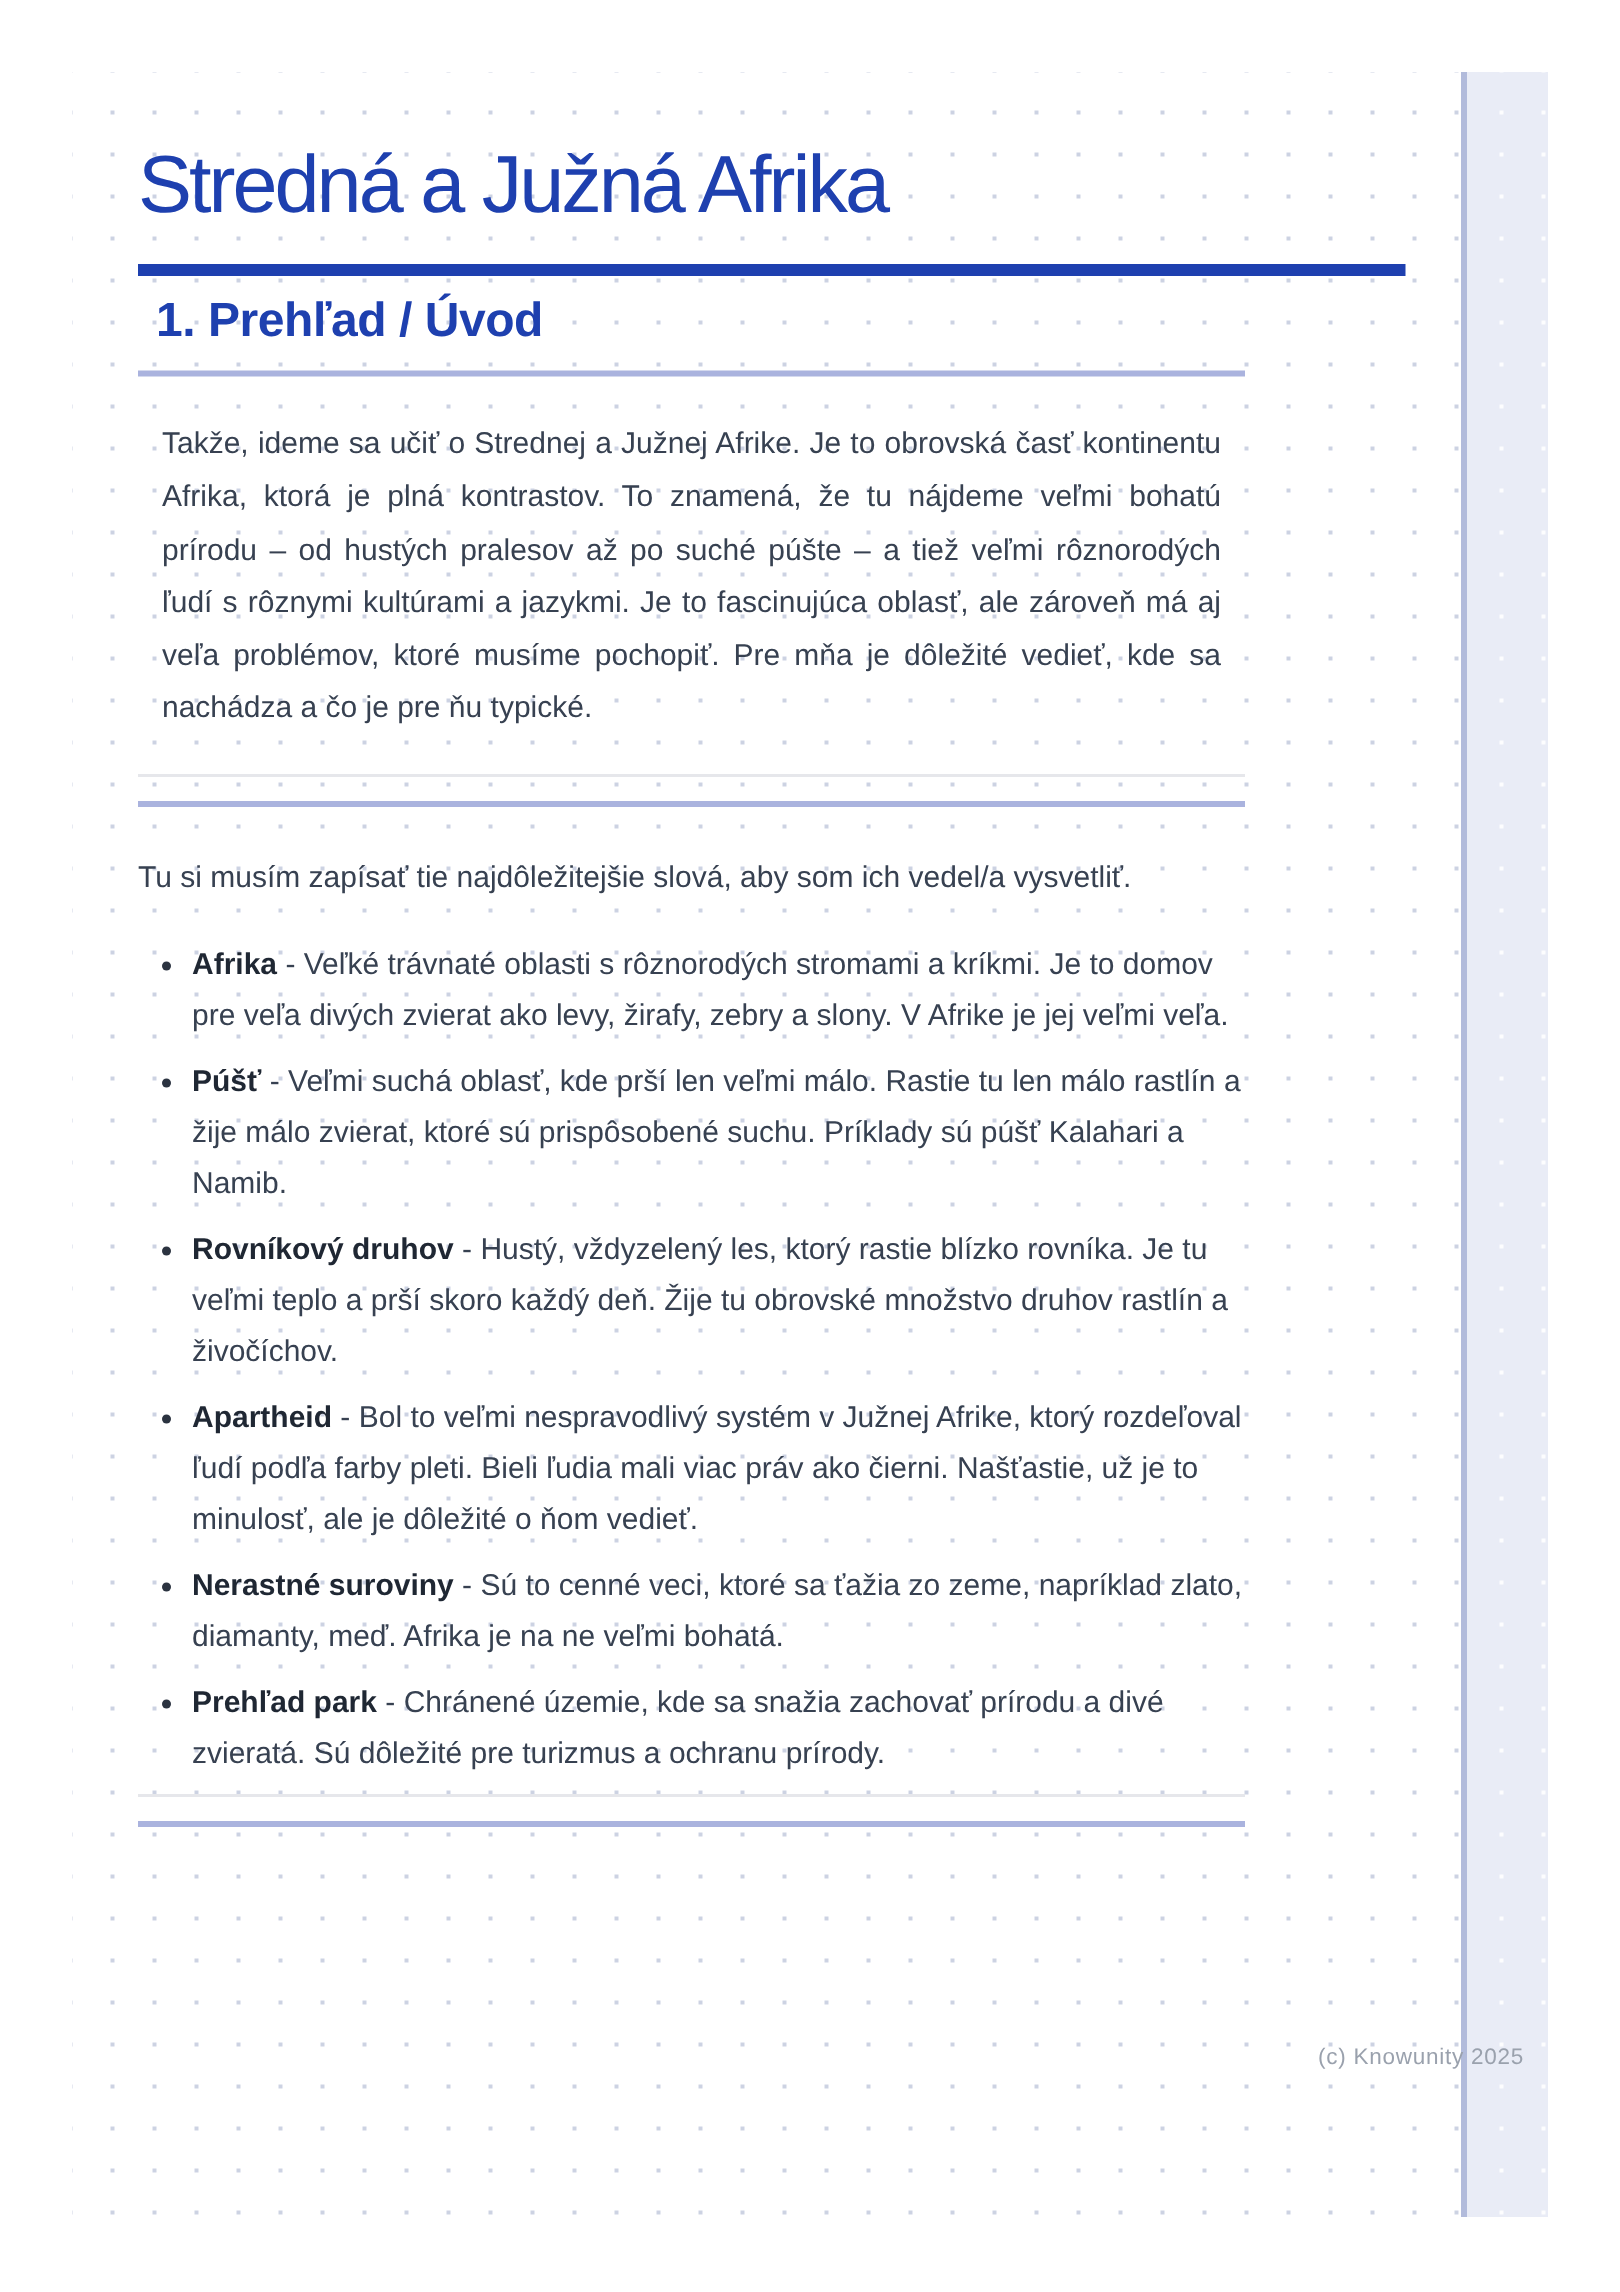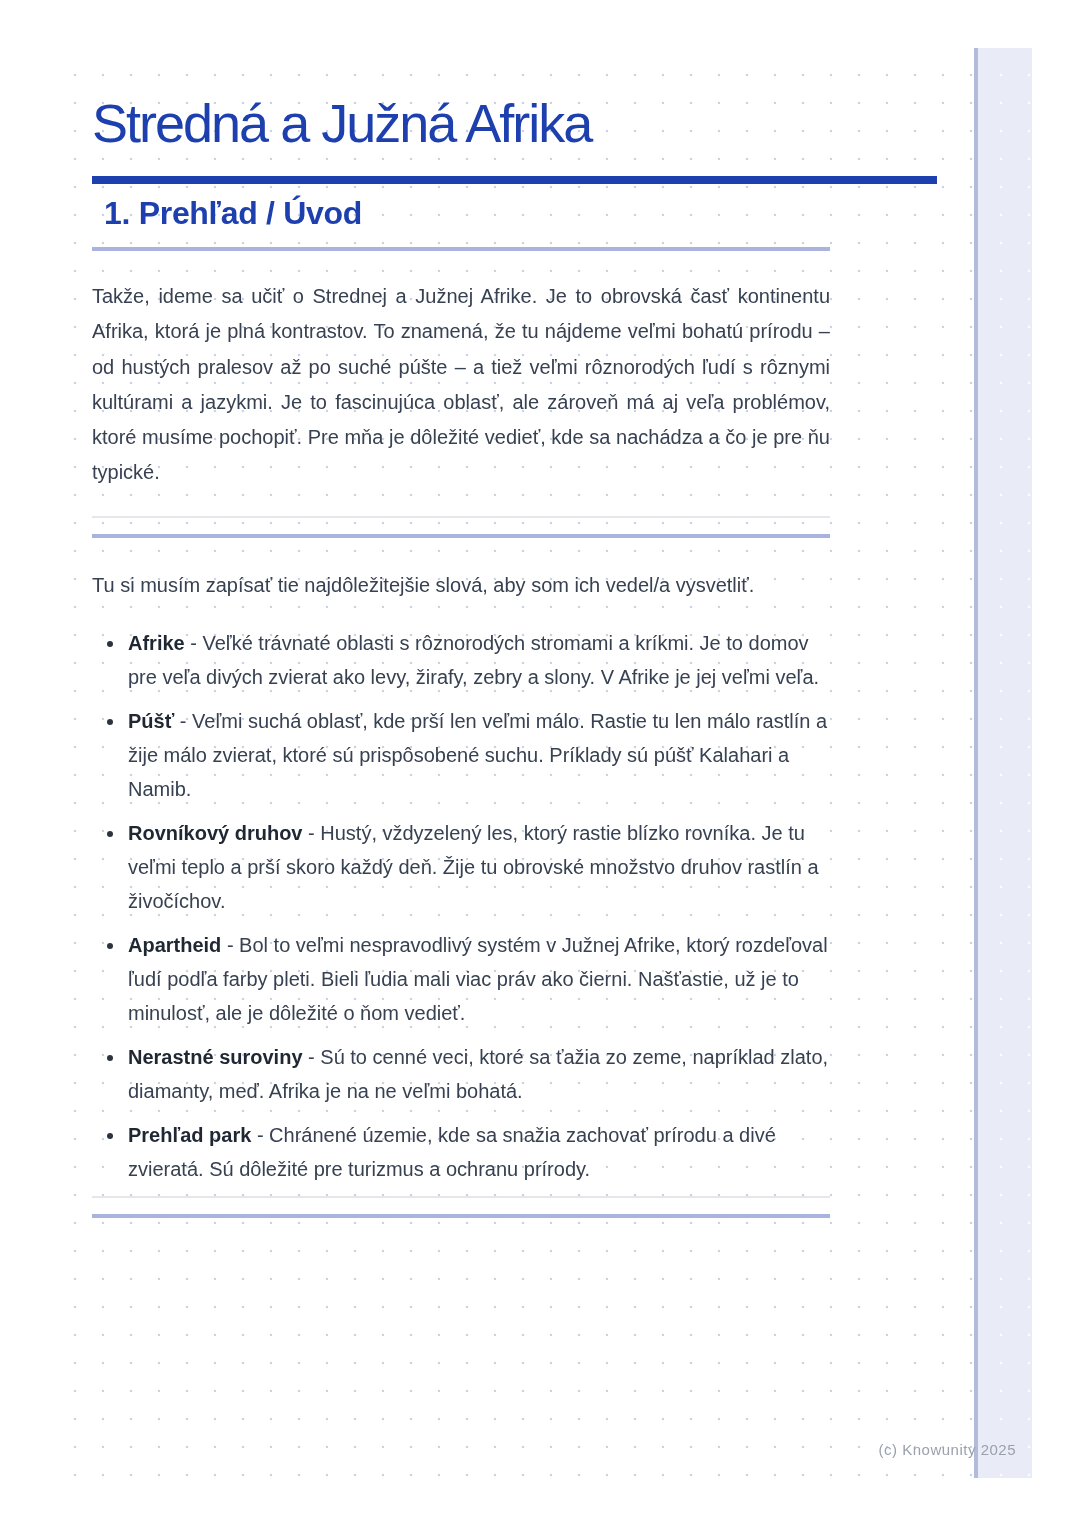--- a/index.html
+++ b/index.html
@@ -57,7 +57,7 @@
     margin-top:16px;width:738px;height:4px;background:var(--underline);
   }
   p.body-text{
-    margin:28px 0 0;font-size:20px;line-height:1.76;text-align:justify;
+    margin:28px 16px 0;font-size:20px;line-height:1.76;text-align:justify;
   }
   p.intro-text{
     margin:30px 0 16px;font-size:20px;line-height:1.76;

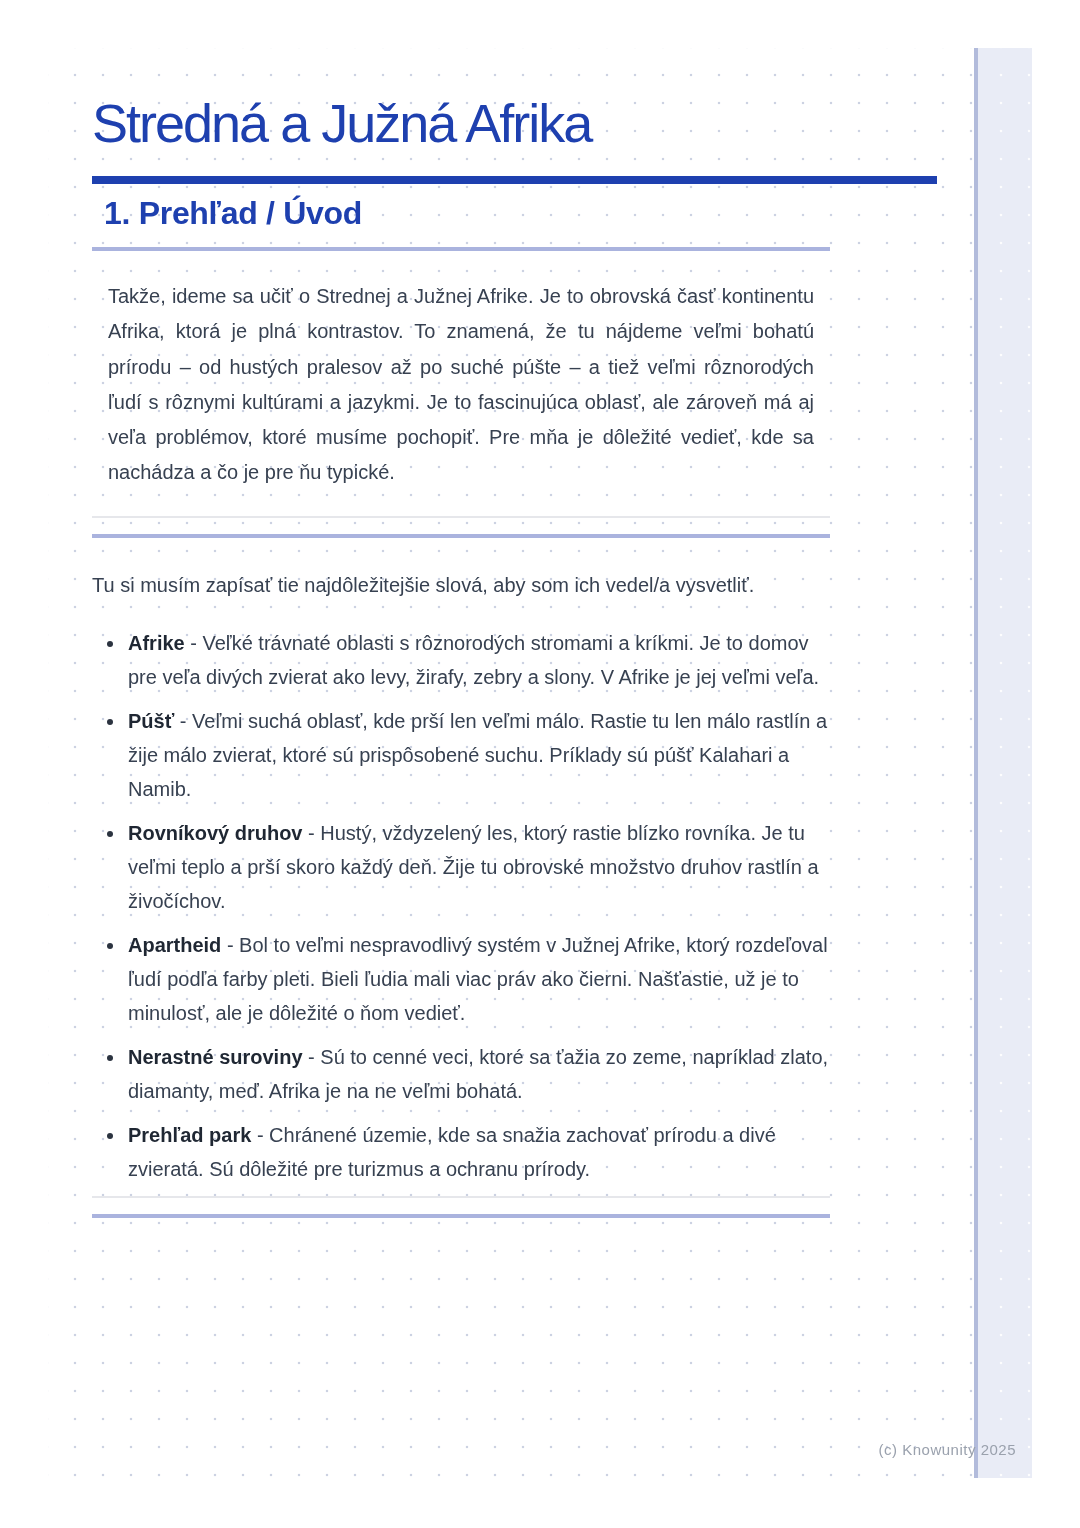--- a/index.html
+++ b/index.html
@@ -100,7 +100,7 @@
   <p class="intro-text">Tu si musím zapísať tie najdôležitejšie slová, aby som ich vedel/a vysvetliť.</p>
 
   <ul class="terms">
-    <li><span class="term">Afrike</span> <span>- Veľké trávnaté oblasti s rôznorodých stromami a kríkmi. Je to domov pre veľa divých zvierat ako levy, žirafy, zebry a slony. V Afrike je jej veľmi veľa.</span></li>
+    <li><span class="term">Afrika</span> <span>- Veľké trávnaté oblasti s rôznorodých stromami a kríkmi. Je to domov pre veľa divých zvierat ako levy, žirafy, zebry a slony. V Afrike je jej veľmi veľa.</span></li>
     <li><span class="term">Púšť</span> <span>- Veľmi suchá oblasť, kde prší len veľmi málo. Rastie tu len málo rastlín a žije málo zvierat, ktoré sú prispôsobené suchu. Príklady sú púšť Kalahari a Namib.</span></li>
     <li><span class="term">Rovníkový druhov</span> <span>- Hustý, vždyzelený les, ktorý rastie blízko rovníka. Je tu veľmi teplo a prší skoro každý deň. Žije tu obrovské množstvo druhov rastlín a živočíchov.</span></li>
     <li><span class="term">Apartheid</span> <span>- Bol to veľmi nespravodlivý systém v Južnej Afrike, ktorý rozdeľoval ľudí podľa farby pleti. Bieli ľudia mali viac práv ako čierni. Našťastie, už je to minulosť, ale je dôležité o ňom vedieť.</span></li>

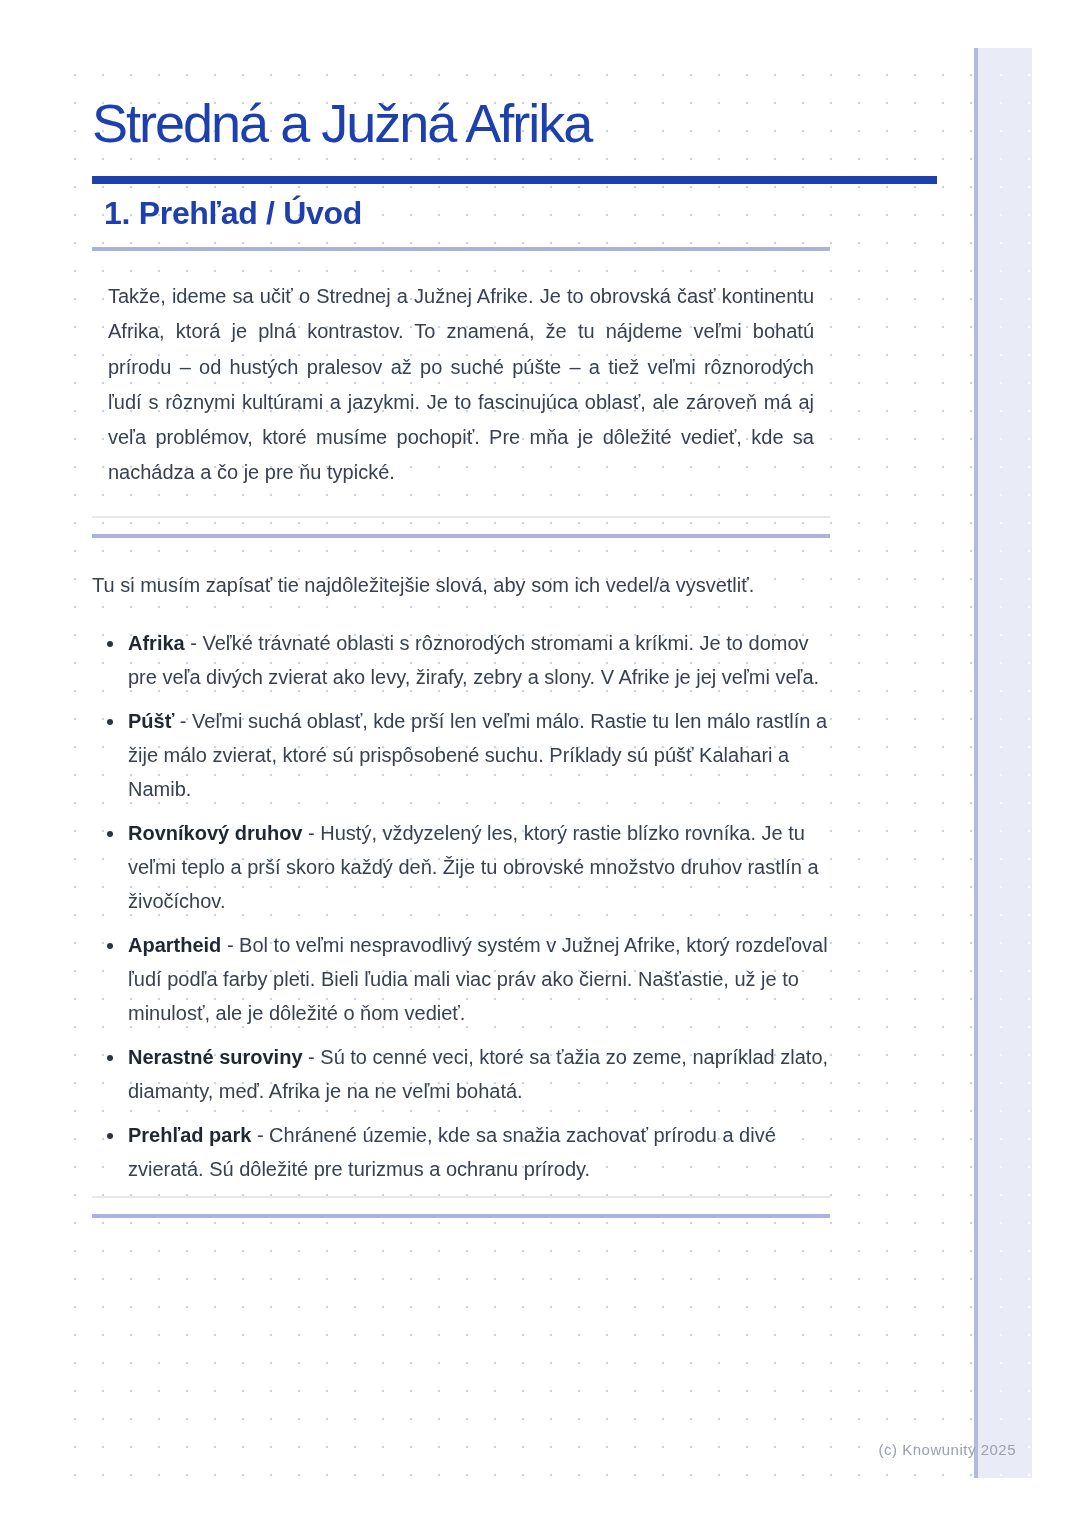--- a/index.html
+++ b/index.html
@@ -75,7 +75,7 @@
   ul.terms li::marker{color:#2b3340;}
   .term{font-weight:700;color:#1f2733;}
   .watermark{
-    position:absolute;top:1441px;right:64px;z-index:5;
+    position:absolute;top:1363px;right:64px;z-index:5;
     font-size:15px;color:var(--watermark);letter-spacing:0.5px;
   }
 </style>

